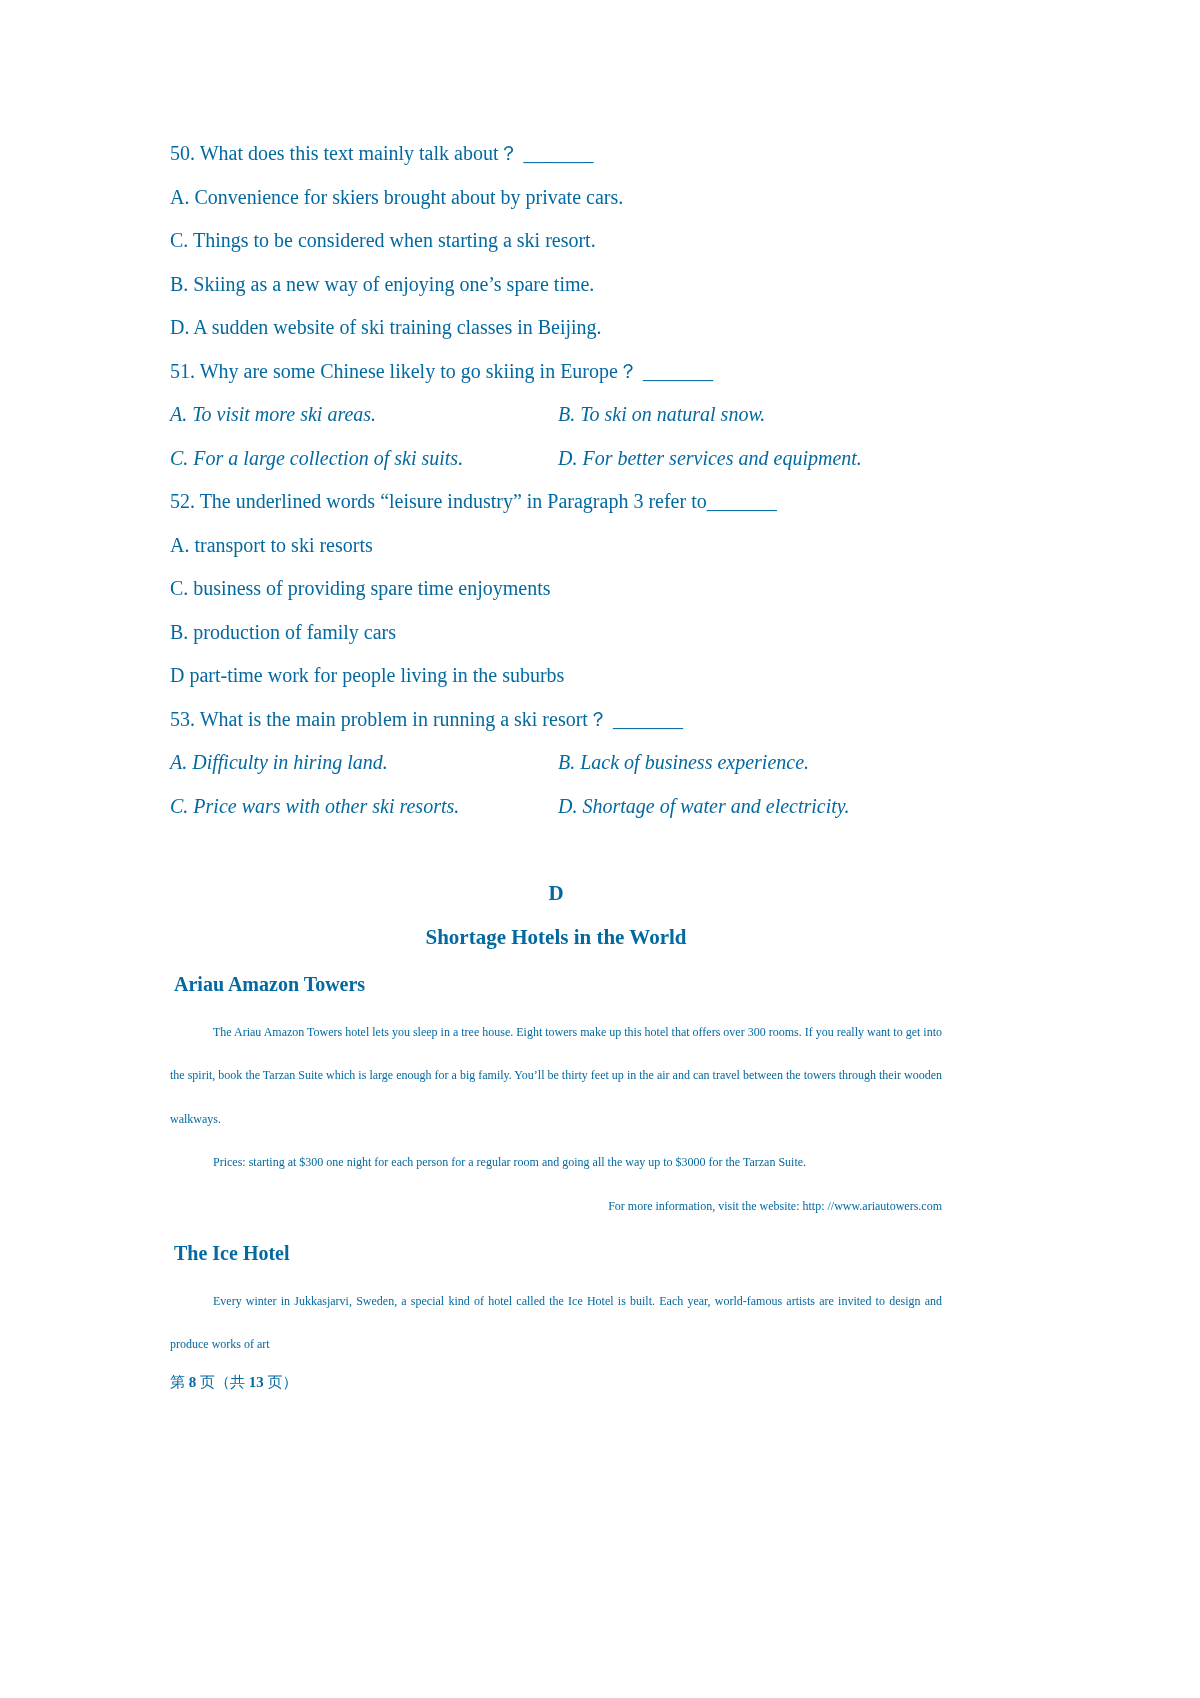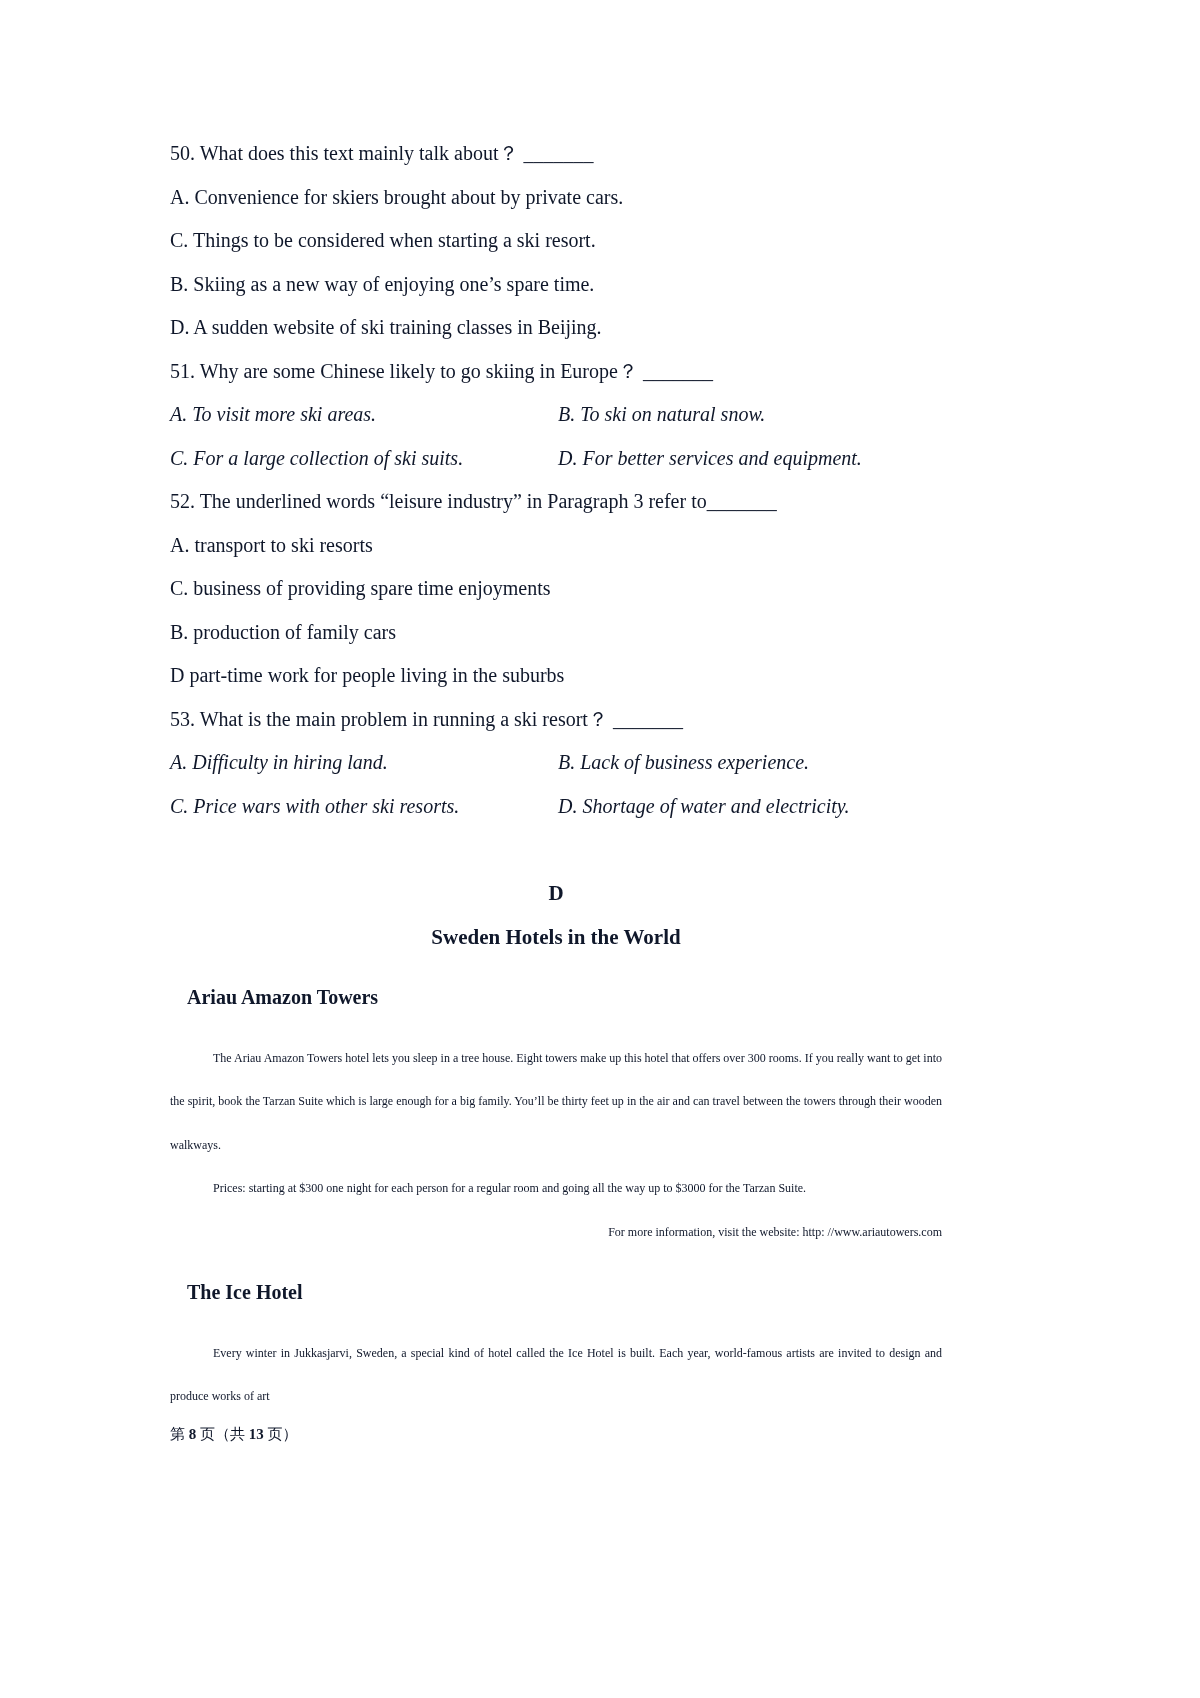--- a/index.html
+++ b/index.html
@@ -12,7 +12,7 @@
     width: 1200px;
     height: 1698px;
     background: #ffffff;
-    color: #0f172a;
+    color: #0369a1;
     font-family: "Liberation Serif", "DejaVu Serif", serif;
     overflow: hidden;
   }

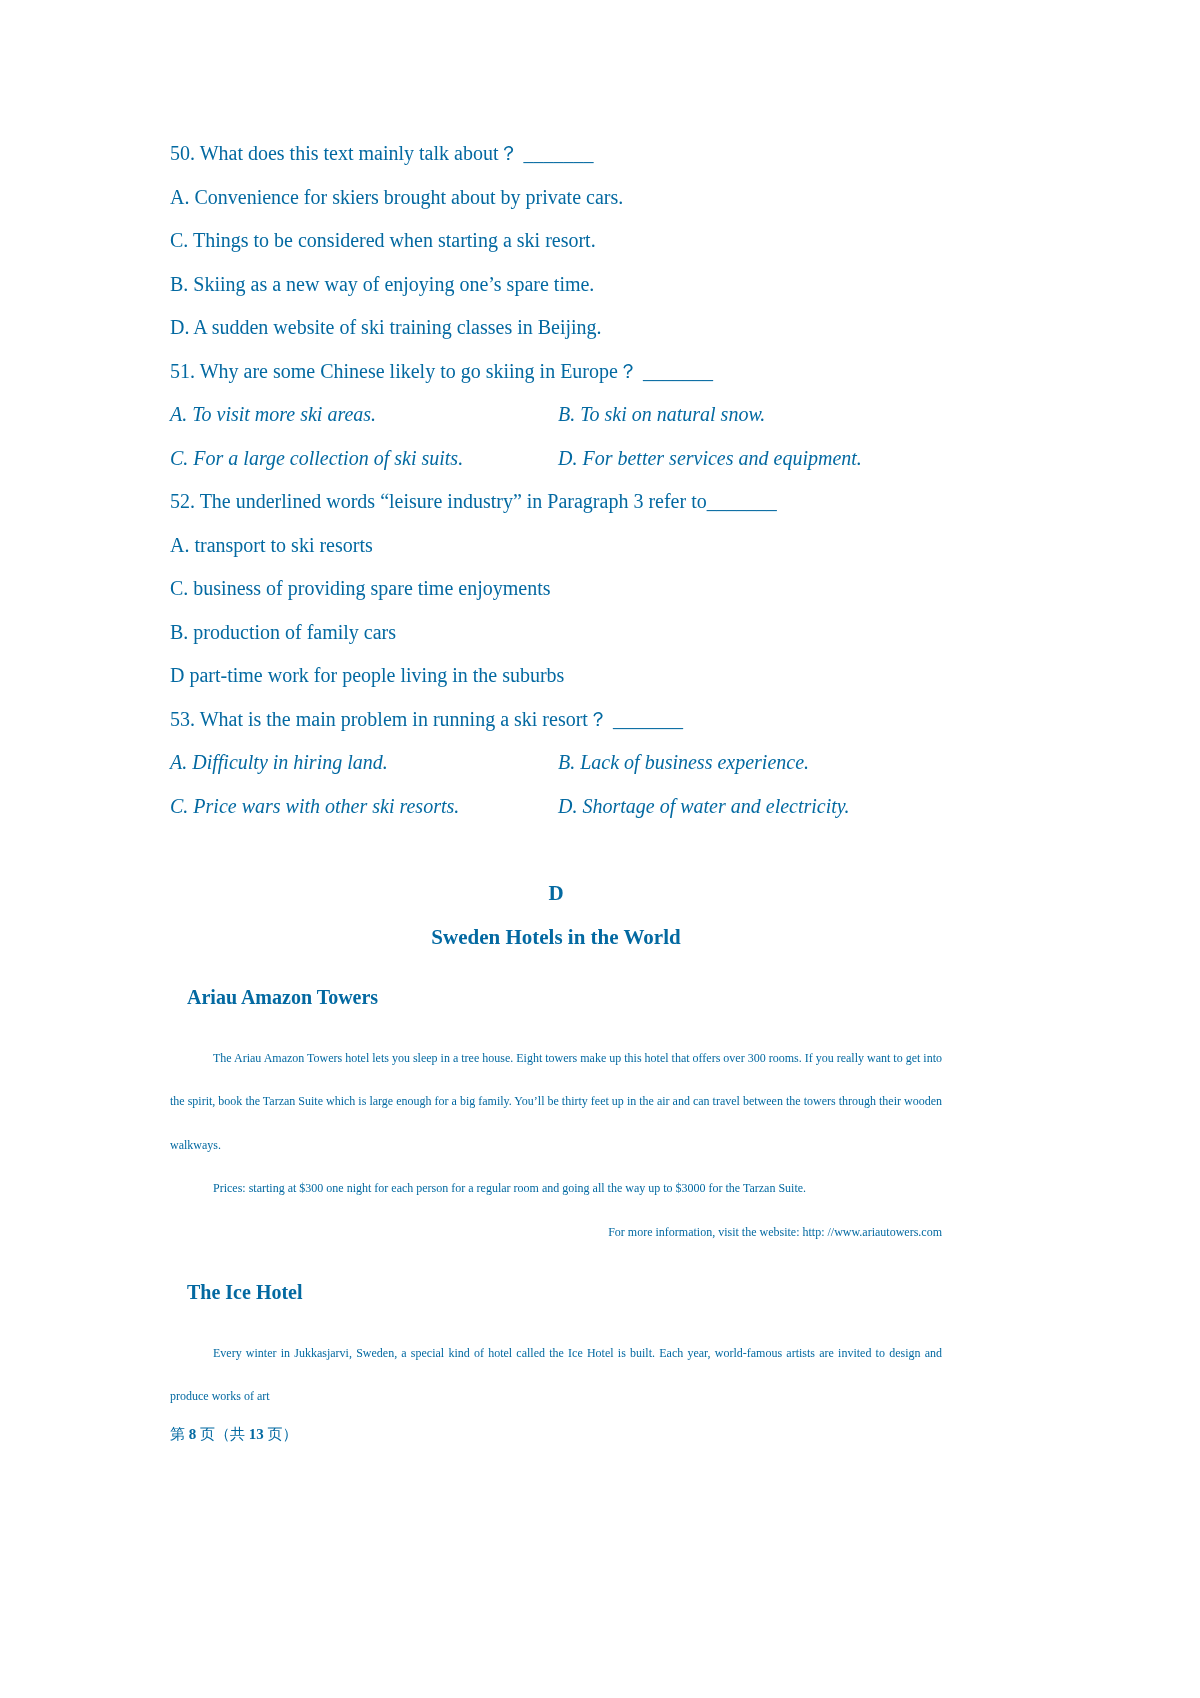--- a/index.html
+++ b/index.html
@@ -115,7 +115,7 @@
 
     <section>
       <h2 class="center-bold section-gap">D</h2>
-      <h2 class="center-bold">Sweden Hotels in the World</h2>
+      <h2 class="center-bold">Shortage Hotels in the World</h2>
 
       <h3 class="subhead">Ariau Amazon Towers</h3>
       <p class="para">The Ariau Amazon Towers hotel lets you sleep in a tree house. Eight towers make up this hotel that offers over 300 rooms. If you really want to get into the spirit, book the Tarzan Suite which is large enough for a big family. You’ll be thirty feet up in the air and can travel between the towers through their wooden walkways.</p>

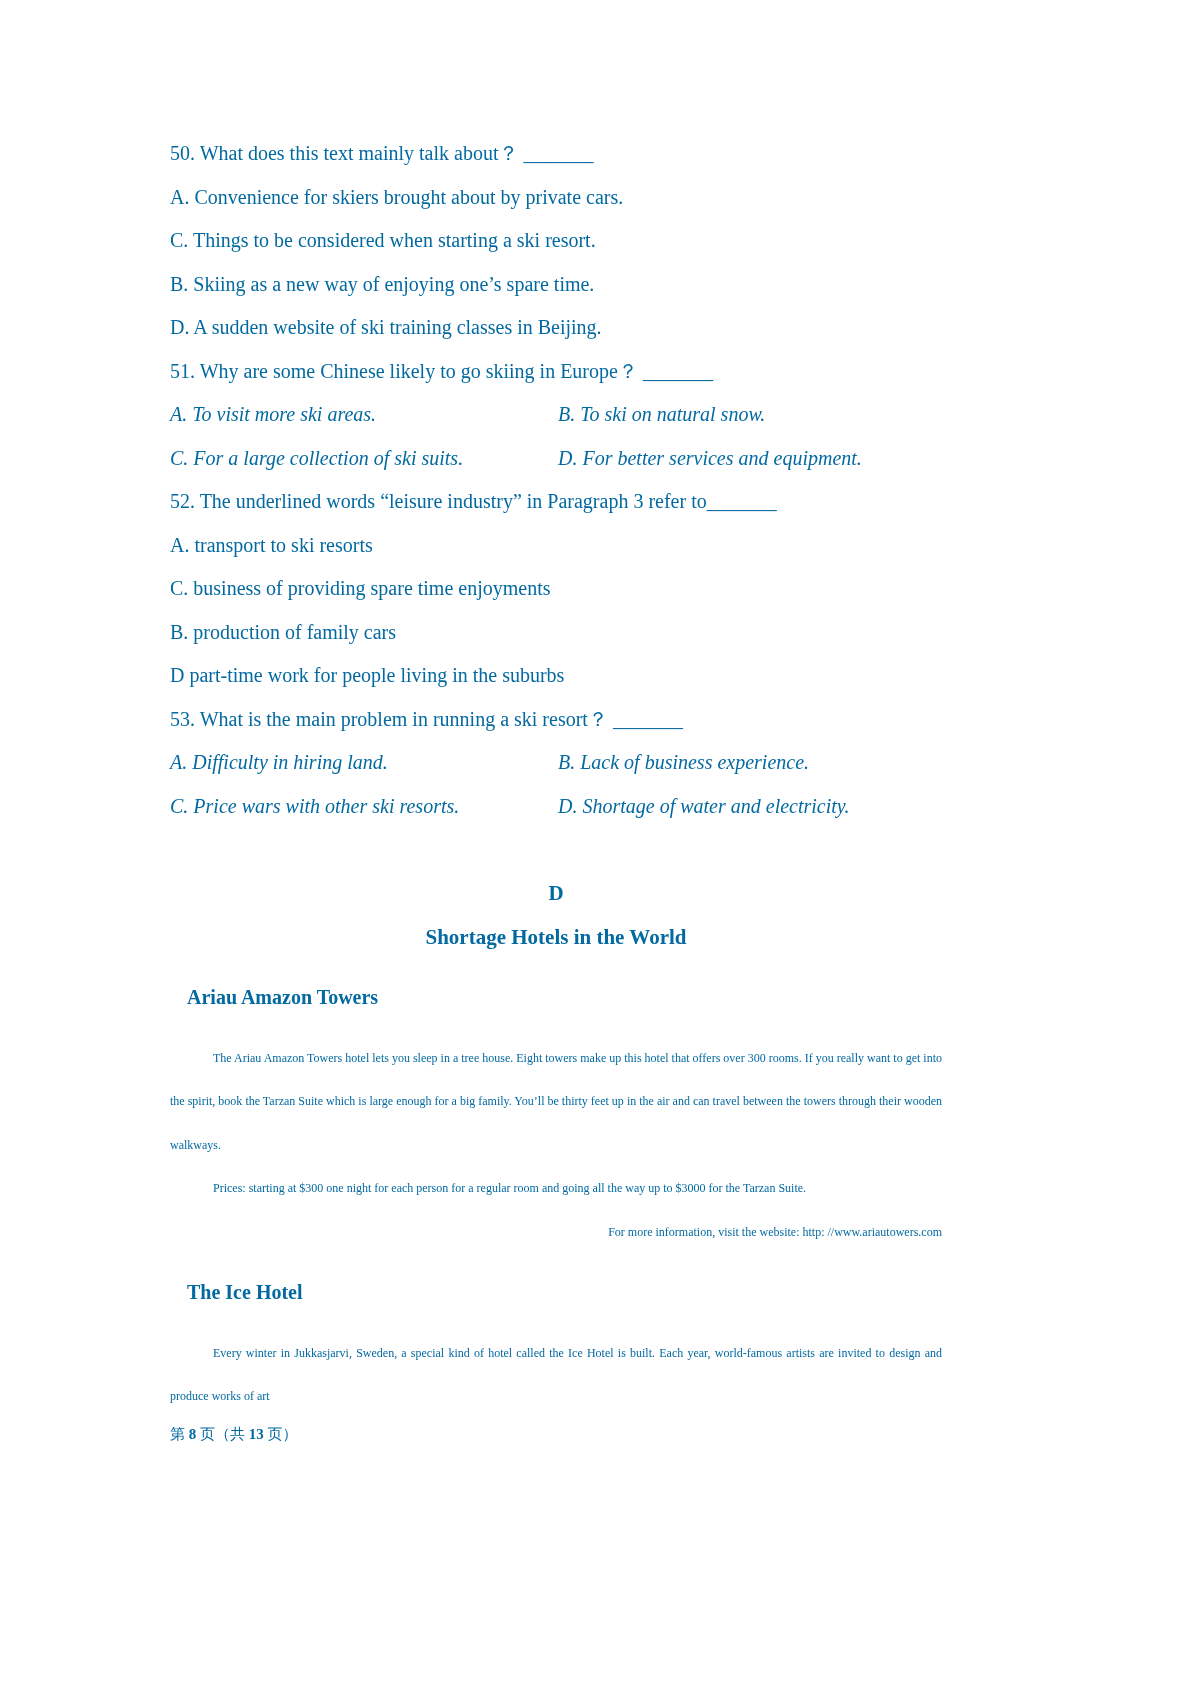--- a/index.html
+++ b/index.html
@@ -55,7 +55,7 @@
     font-size: 20px;
     font-weight: bold;
     line-height: 43.5px;
-    margin: 17px;
+    margin: 4px;
   }
   .para {
     font-size: 12px;

